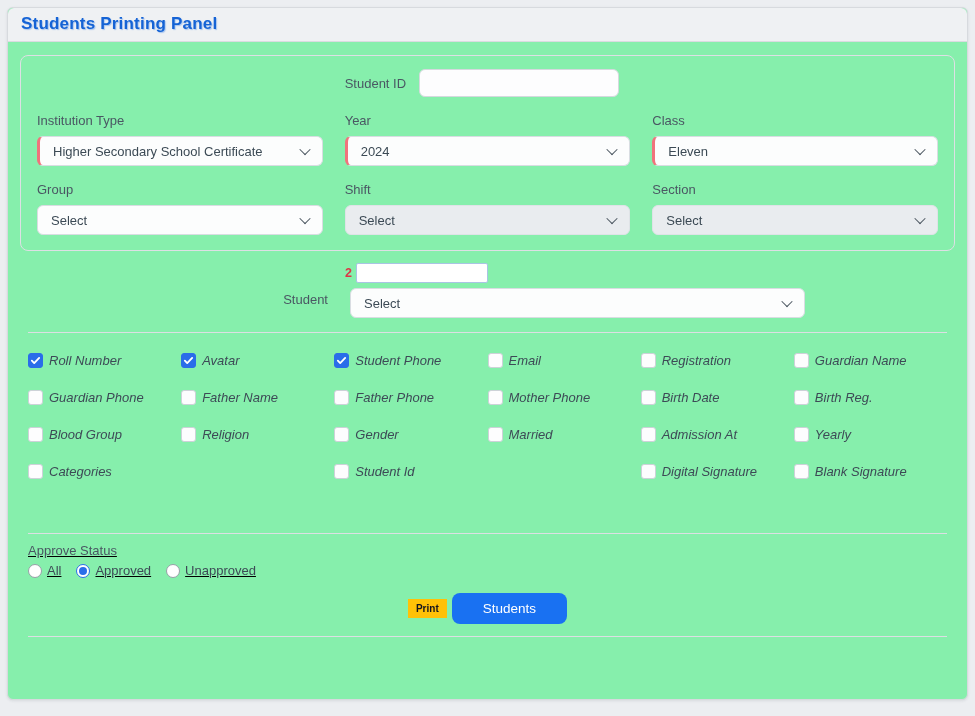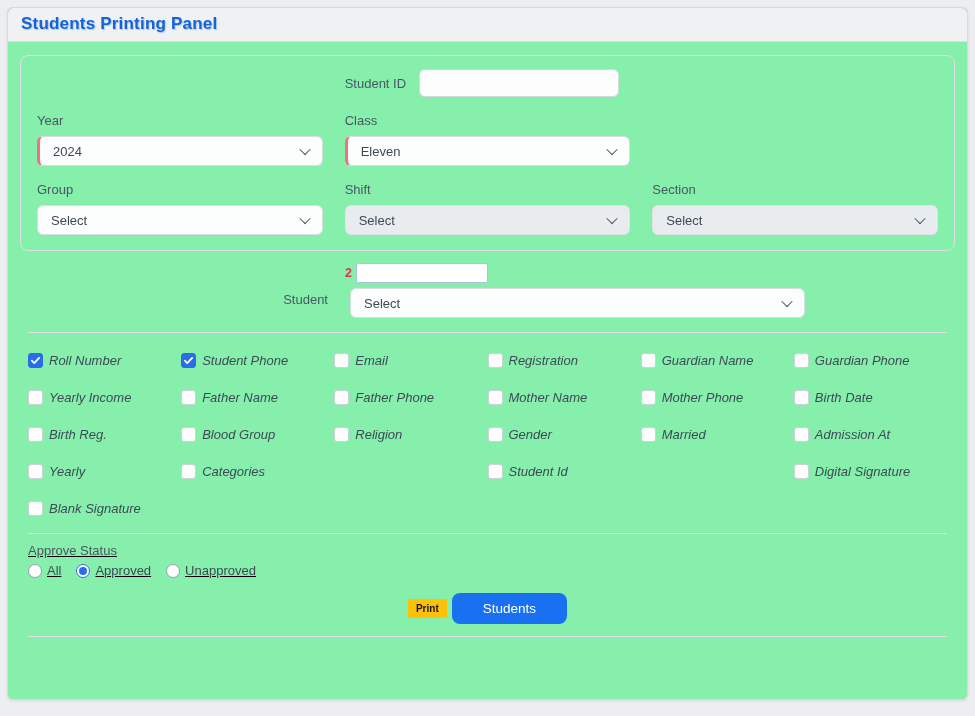--- a/index.html
+++ b/index.html
@@ -204,6 +204,13 @@
       </div>
 
       <div class="row3 mb18">
+        <div class="fgroup">
+          <span class="flabel">Institution Type</span>
+          <div class="selectbox required">
+            <span>Higher Secondary School Certificate</span>
+            <span class="chev"></span>
+          </div>
+        </div>
         <div class="fgroup">
           <span class="flabel">Year</span>
           <div class="selectbox required">

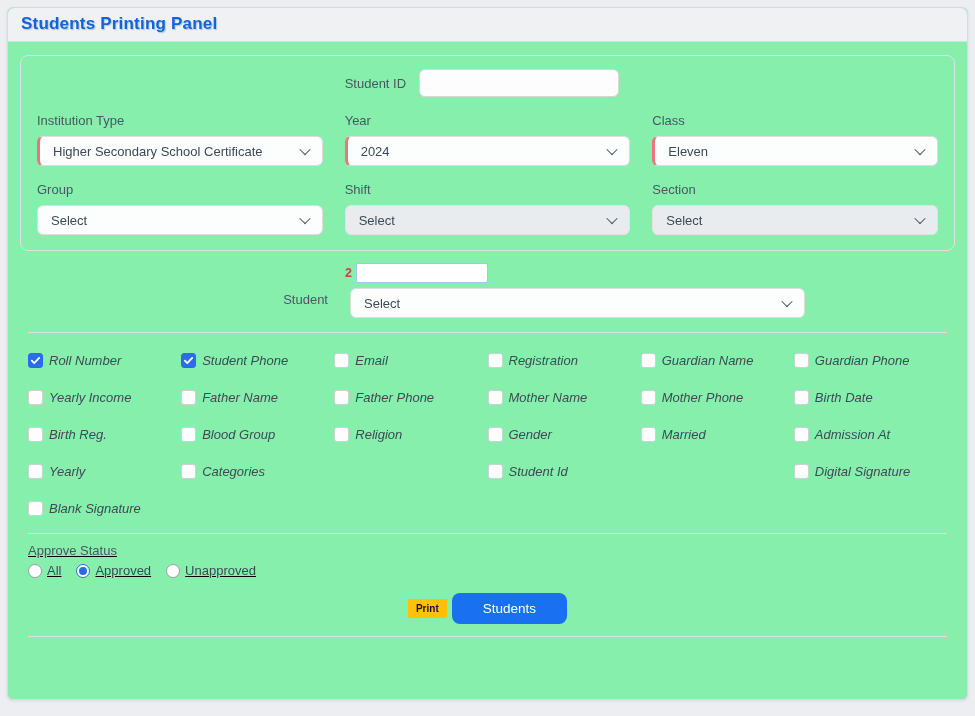--- a/index.html
+++ b/index.html
@@ -284,6 +284,14 @@
               <path d="M2 6.2 4.6 8.8 10 3.2" stroke="#fff" stroke-width="2" fill="none" stroke-linecap="round" stroke-linejoin="round"></path>
             </svg>
           </span>
+          <span class="cb-label">Avatar</span>
+        </div>
+        <div class="field-cell">
+          <span class="cb checked">
+            <svg viewBox="0 0 12 12" width="11" height="11">
+              <path d="M2 6.2 4.6 8.8 10 3.2" stroke="#fff" stroke-width="2" fill="none" stroke-linecap="round" stroke-linejoin="round"></path>
+            </svg>
+          </span>
           <span class="cb-label">Student Phone</span>
         </div>
         <div class="field-cell">

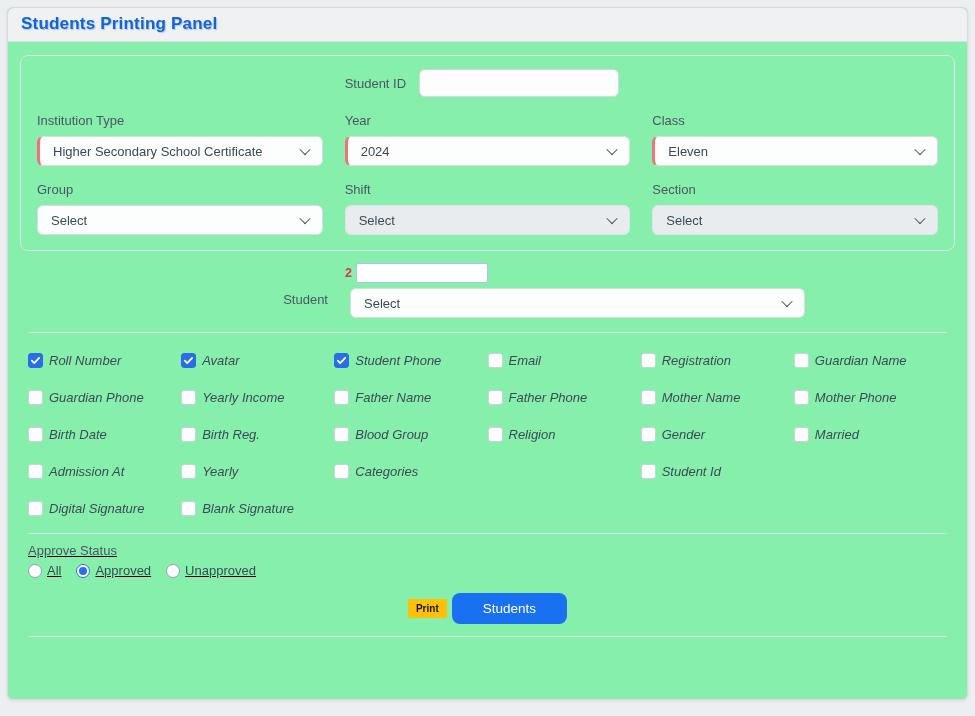--- a/index.html
+++ b/index.html
@@ -312,10 +312,6 @@
         </div>
         <div class="field-cell">
           <span class="cb"></span>
-          <span class="cb-label">Yearly Income</span>
-        </div>
-        <div class="field-cell">
-          <span class="cb"></span>
           <span class="cb-label">Father Name</span>
         </div>
         <div class="field-cell">

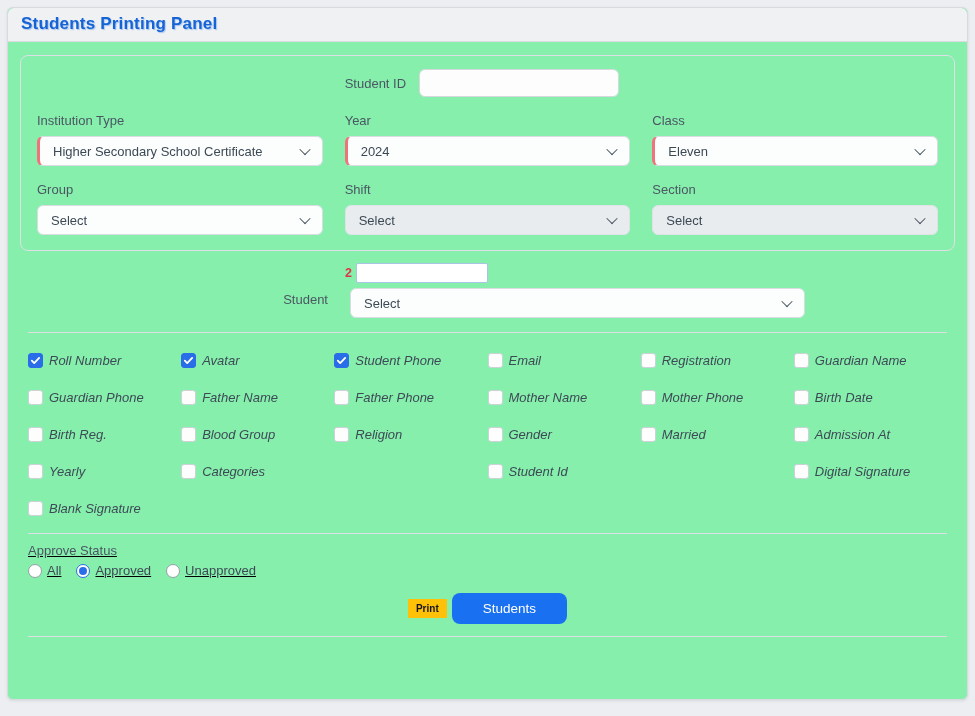--- a/index.html
+++ b/index.html
@@ -320,10 +320,6 @@
         </div>
         <div class="field-cell">
           <span class="cb"></span>
-          <span class="cb-label">Mother Name</span>
-        </div>
-        <div class="field-cell">
-          <span class="cb"></span>
           <span class="cb-label">Mother Phone</span>
         </div>
         <div class="field-cell">

